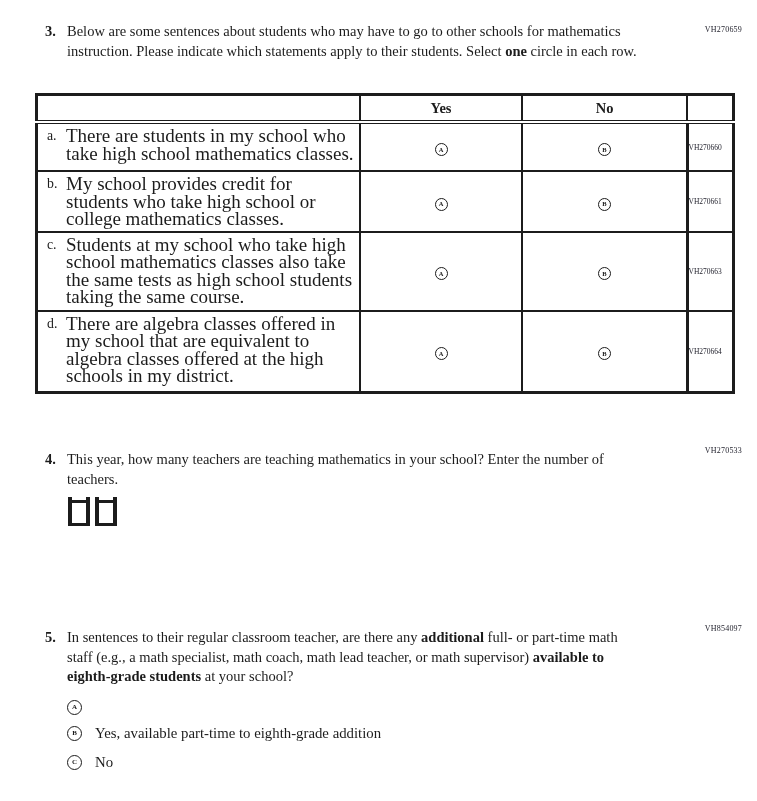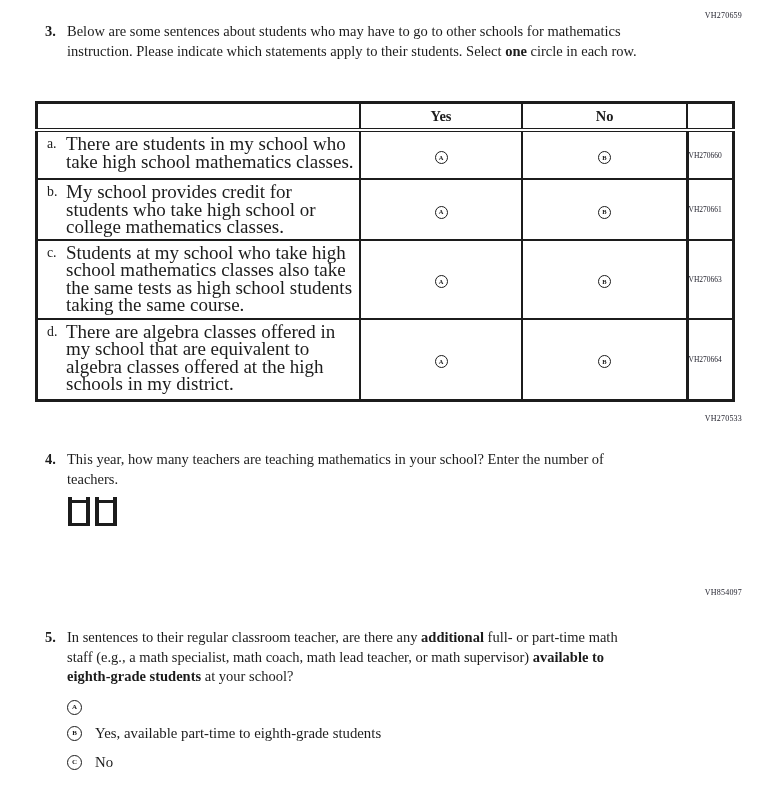--- a/index.html
+++ b/index.html
@@ -15,7 +15,7 @@
     position:absolute; right:15px;
     font-size:8px; letter-spacing:.2px; color:#23232e;
   }
-  .vh-code.q3 { top:11px;text-align:center; }
+  .vh-code.q3 { top:25px;text-align:center; }
   .vh-code.q4 { top:414px; }
   .vh-code.q5 { top:588px; }
 

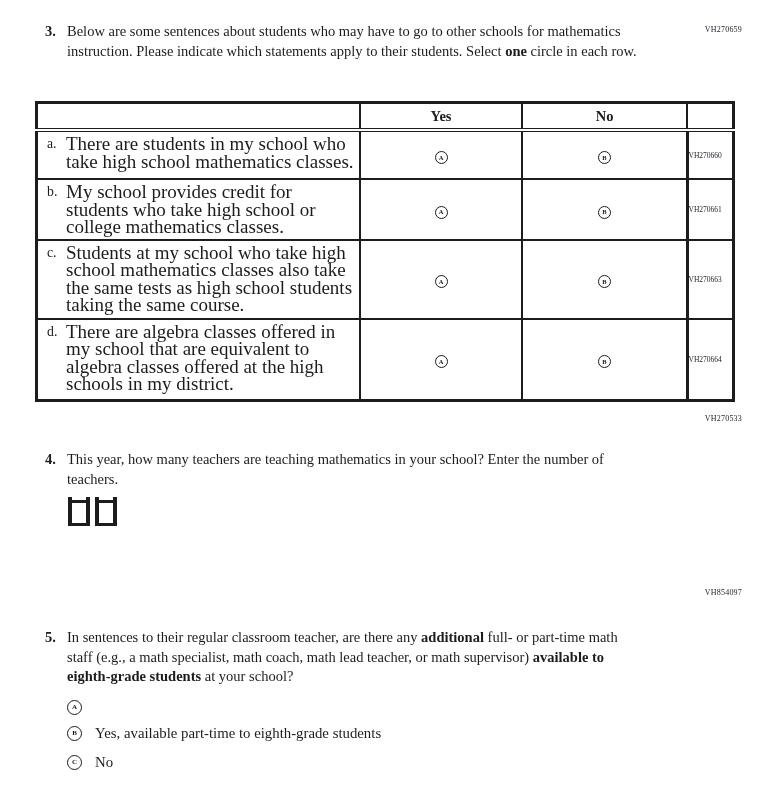--- a/index.html
+++ b/index.html
@@ -35,7 +35,7 @@
   .bold { font-weight:bold; }
 
   
-  .table-wrap { position:absolute; left:35px; top:101px; }
+  .table-wrap { position:absolute; left:35px; top:93px; }
   table { border-collapse:collapse; width:700px; table-layout:fixed; }
   table, th, td { border:2px solid #1c1c1c; }
   table { border-width:3px; }

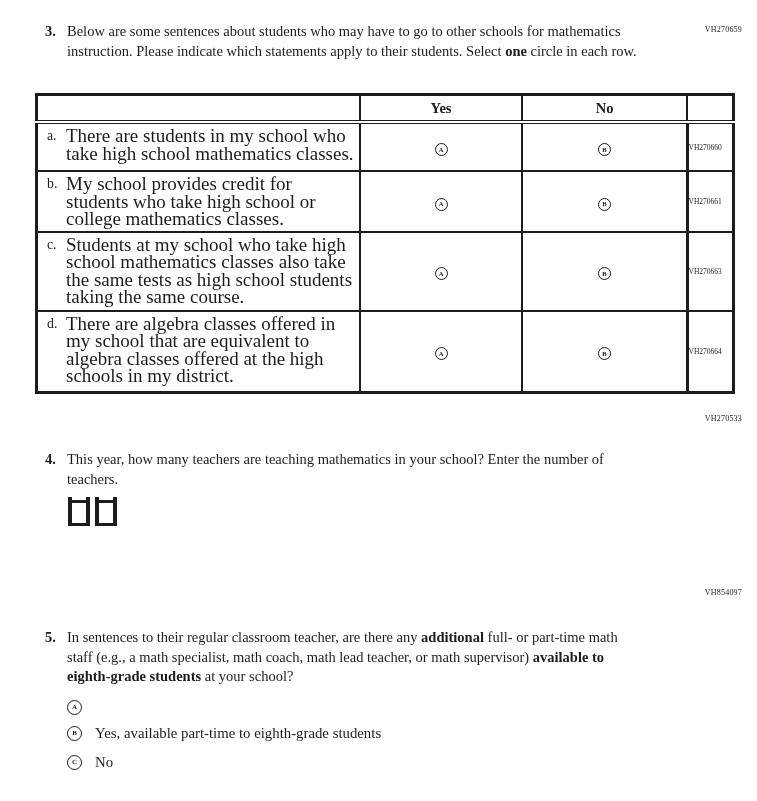--- a/index.html
+++ b/index.html
@@ -16,7 +16,7 @@
     font-size:8px; letter-spacing:.2px; color:#23232e;
   }
   .vh-code.q3 { top:25px;text-align:center; }
-  .vh-code.q4 { top:414px; }
+  .vh-code.q4 { top:446px; }
   .vh-code.q5 { top:588px; }
 
   

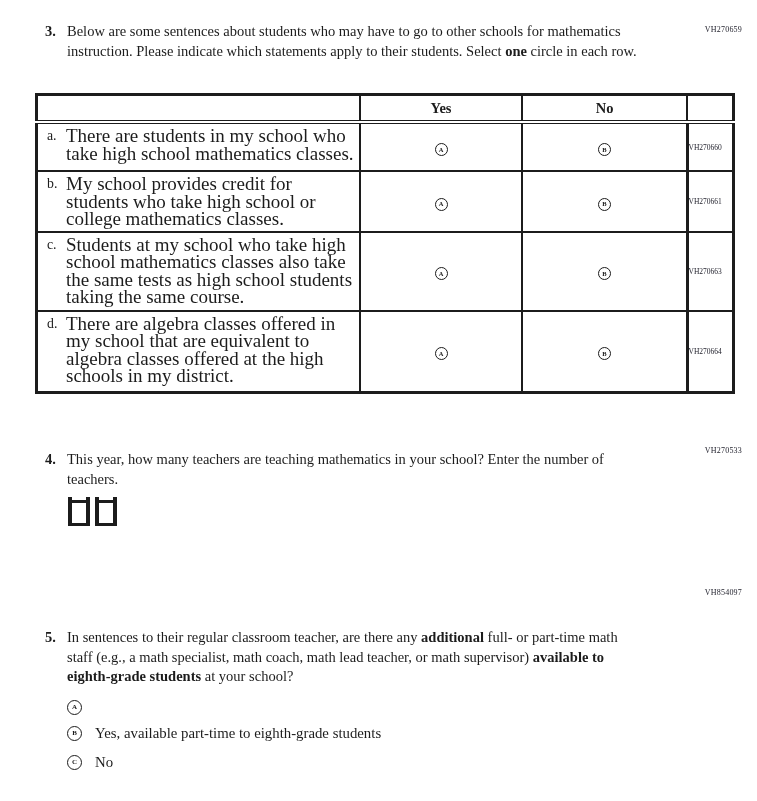--- a/index.html
+++ b/index.html
@@ -17,7 +17,7 @@
   }
   .vh-code.q3 { top:25px;text-align:center; }
   .vh-code.q4 { top:446px; }
-  .vh-code.q5 { top:588px; }
+  .vh-code.q5 { top:624px; }
 
   
   .question { position:absolute; left:45px; display:flex; }

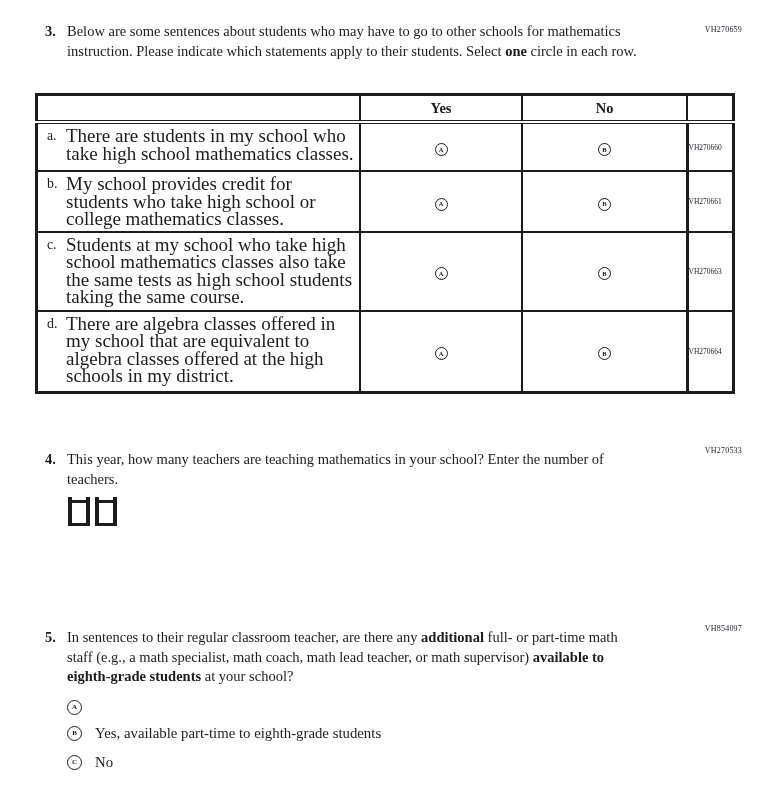--- a/index.html
+++ b/index.html
@@ -189,7 +189,7 @@
       </div>
       <div class="option-row">
         <span class="option-circ">B</span>
-        <span class="option-label">Yes, available part-time to eighth-grade students</span>
+        <span class="option-label">Yes, available part-time to eighth-grade addition</span>
       </div>
       <div class="option-row">
         <span class="option-circ">C</span>

